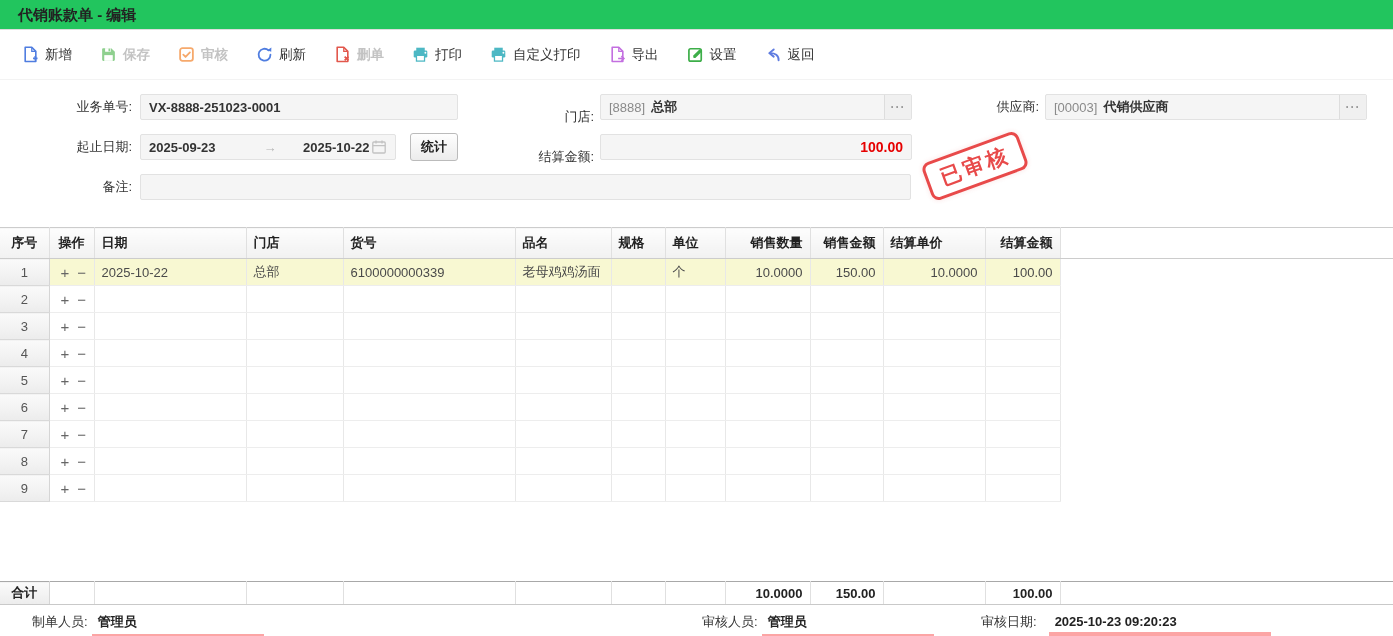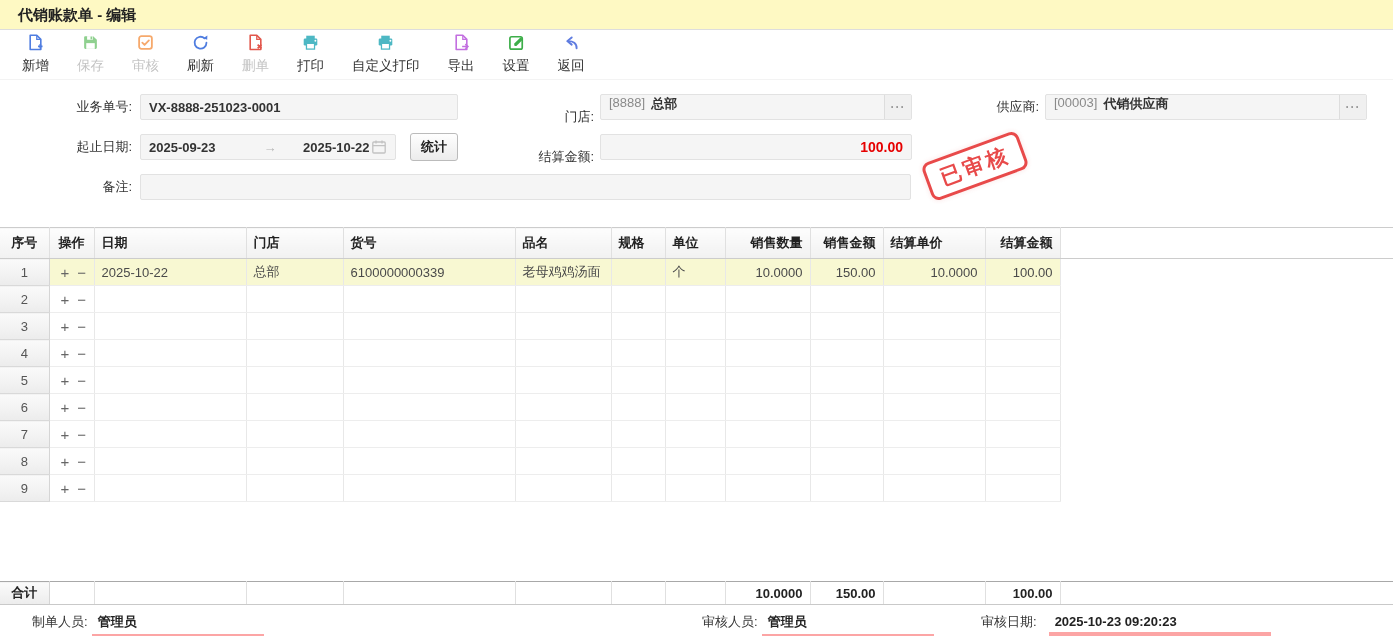--- a/index.html
+++ b/index.html
@@ -12,7 +12,7 @@
 
   
   .titlebar {
-    height: 30px; line-height: 29px; background: #fef9c3;
+    height: 30px; line-height: 29px; background: #22c55e;
     border-bottom: 1px solid #ddd; padding-left: 18px;
     font-size: 15px; font-weight: bold; color: #222;
   }

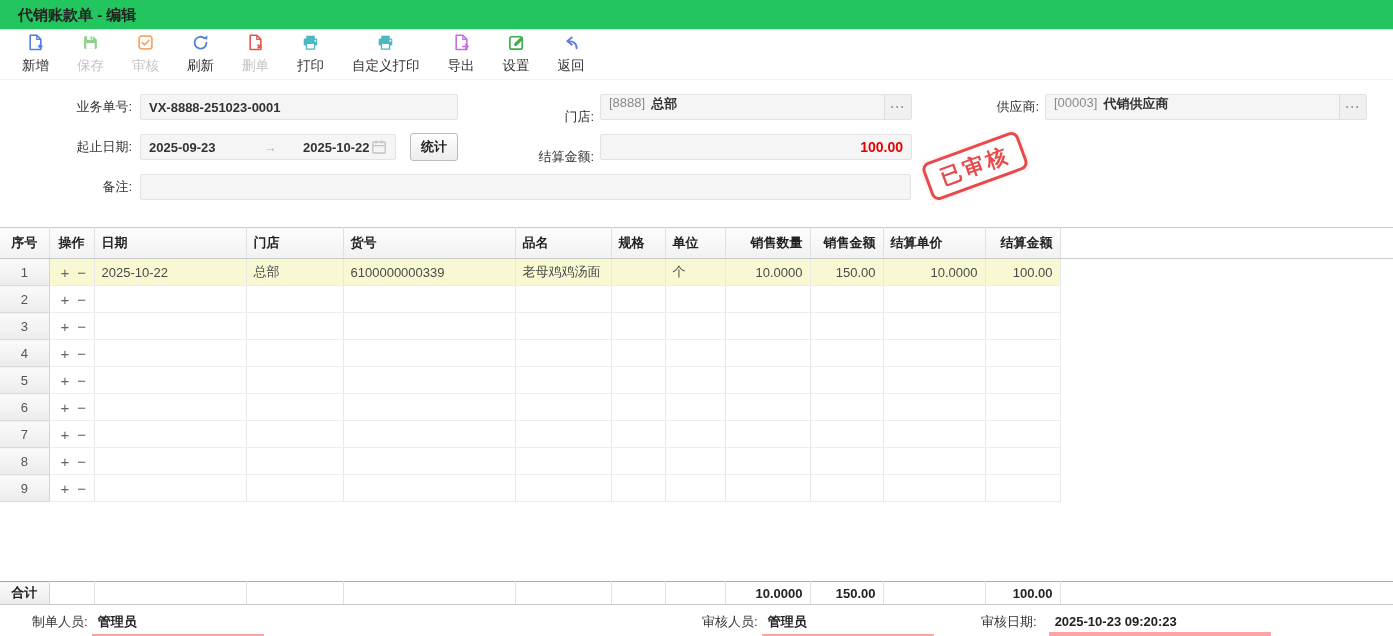--- a/index.html
+++ b/index.html
@@ -23,7 +23,7 @@
     padding-left: 22px; gap: 28px; background: #fff;
     border-bottom: 1px solid #f3f3f3;
   }
-  .tbtn { display: flex; align-items: center; gap: 6px; font-size: 13.5px; color: #333; cursor: pointer; white-space: nowrap; flex-direction: column; }
+  .tbtn { display: flex; align-items: center; gap: 6px; font-size: 13.5px; color: #333; cursor: pointer; white-space: nowrap; }
   .tbtn.disabled { color: #c3c3c3; cursor: default; }
   .ticon { width: 17px; height: 17px; display: inline-flex; }
   .ticon svg { width: 17px; height: 17px; }

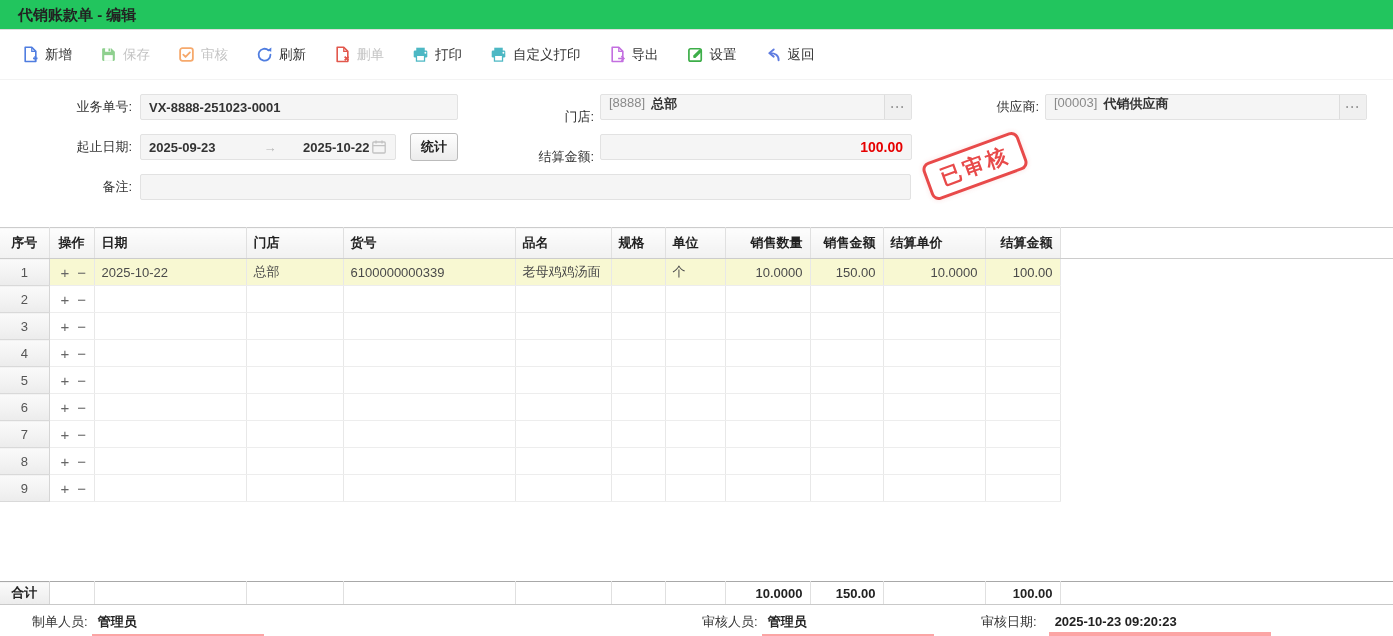--- a/index.html
+++ b/index.html
@@ -24,7 +24,7 @@
     border-bottom: 1px solid #f3f3f3;
   }
   .tbtn { display: flex; align-items: center; gap: 6px; font-size: 13.5px; color: #333; cursor: pointer; white-space: nowrap; }
-  .tbtn.disabled { color: #c3c3c3; cursor: default; }
+  .tbtn.disabled { color: #c3c3c3; cursor: default; font-weight: bold; }
   .ticon { width: 17px; height: 17px; display: inline-flex; }
   .ticon svg { width: 17px; height: 17px; }
 

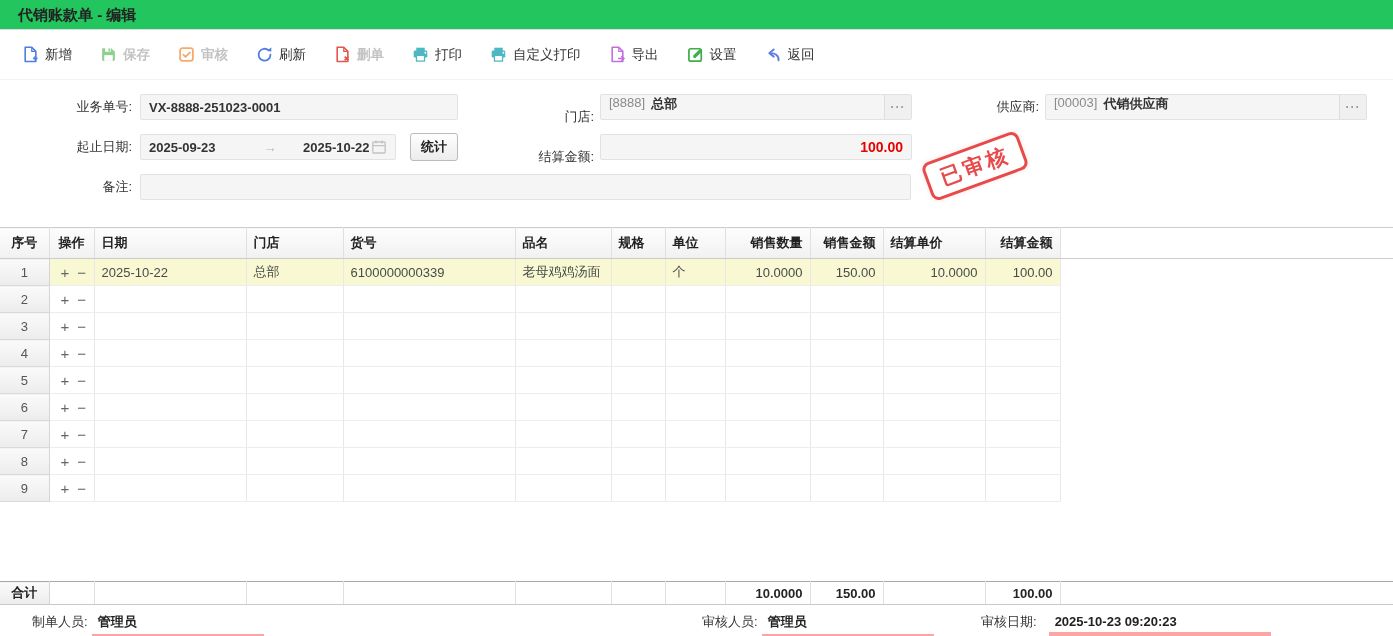--- a/index.html
+++ b/index.html
@@ -42,7 +42,7 @@
   .ibox { padding: 0 8px; }
   .ibox .val { font-weight: bold; color: #333; }
   .ibox-group { padding: 0; overflow: hidden; }
-  .ibox-group .main { flex: 1; display: flex; padding: 0 8px; height: 100%; }
+  .ibox-group .main { flex: 1; display: flex; align-items: center; padding: 0 8px; height: 100%; }
   .ibox-group .code { color: #8a8a8a; margin-right: 6px; }
   .ibox-group .val { font-weight: bold; color: #333; }
   .more {

